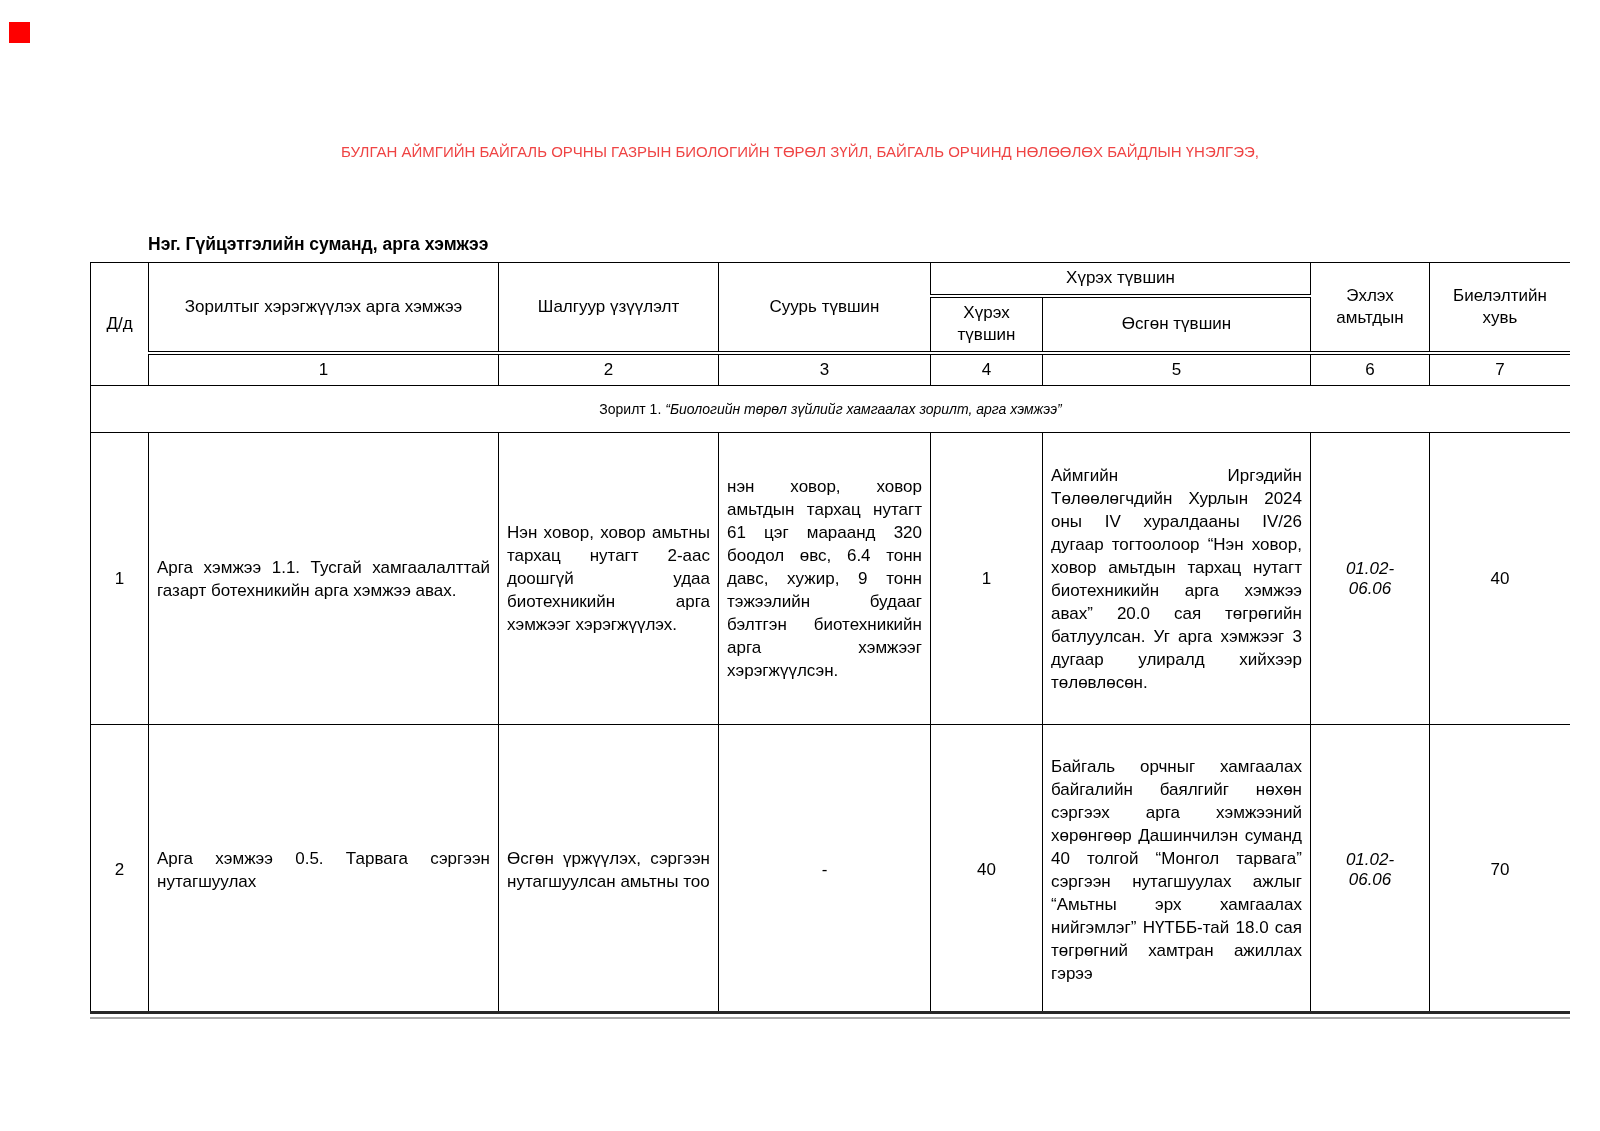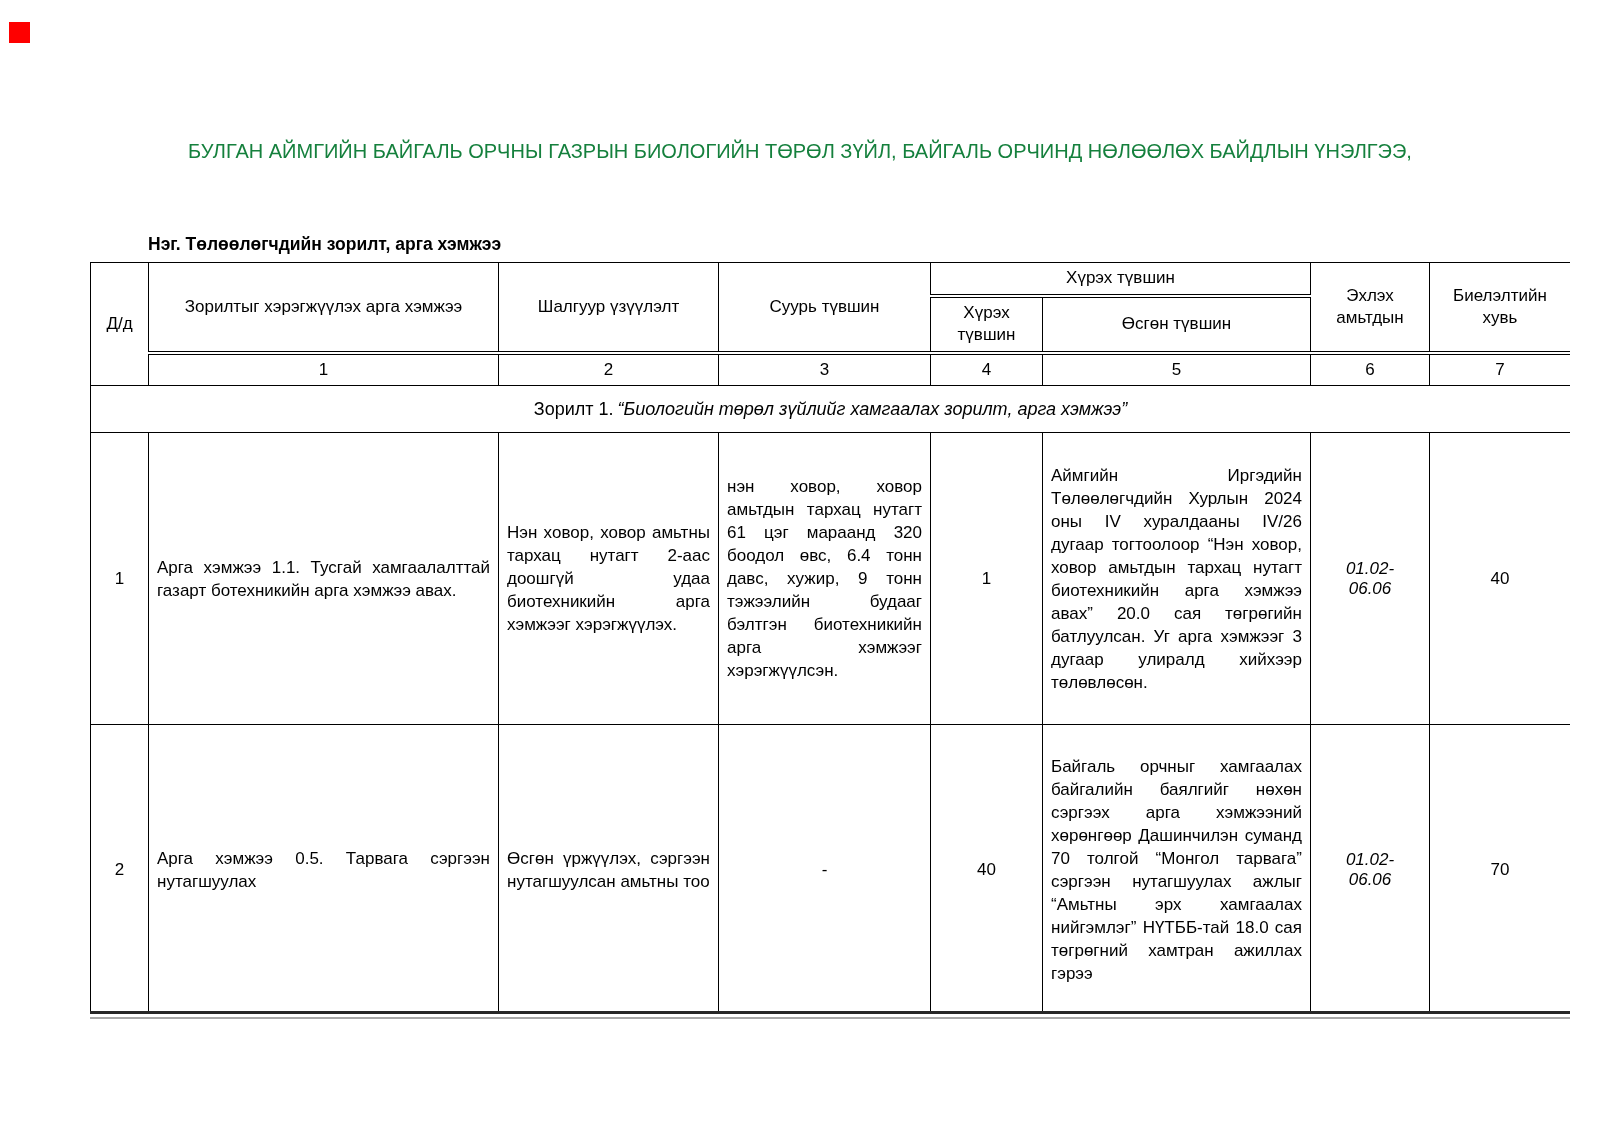--- a/index.html
+++ b/index.html
@@ -11,7 +11,7 @@
   .red-square{position:absolute;left:9px;top:22px;width:21px;height:21px;background:#fe0000;}
   .doc-title{
     position:absolute;left:60px;right:60px;top:139px;
-    text-align:center;font-size:20px;line-height:25px;color:#15803d;
+    text-align:center;font-size:15px;line-height:25px;color:#ef4444;
   }
   .section-heading{
     position:absolute;left:148px;top:234px;

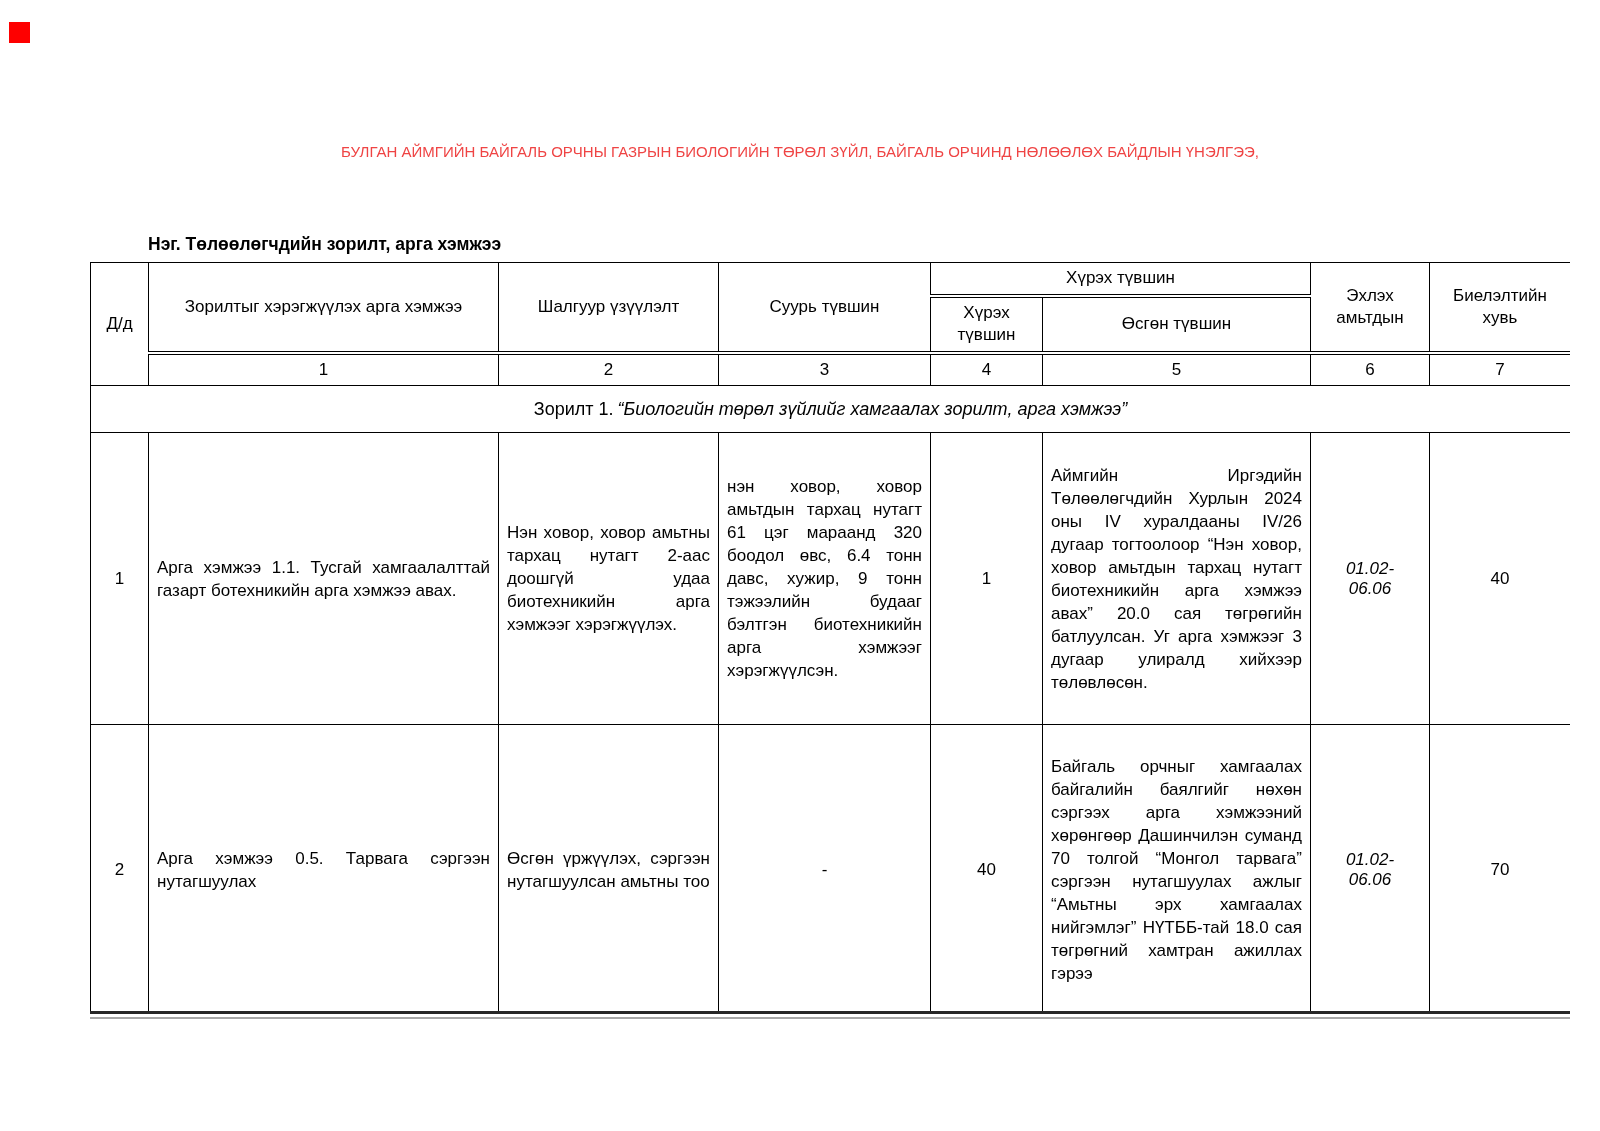--- a/index.html
+++ b/index.html
@@ -55,7 +55,7 @@
   <div>БУЛГАН АЙМГИЙН БАЙГАЛЬ ОРЧНЫ ГАЗРЫН БИОЛОГИЙН ТӨРӨЛ ЗҮЙЛ, БАЙГАЛЬ ОРЧИНД НӨЛӨӨЛӨХ БАЙДЛЫН ҮНЭЛГЭЭ,</div>
 </div>
 
-<div class="section-heading">Нэг. Төлөөлөгчдийн зорилт, арга хэмжээ</div>
+<div class="section-heading">Нэг. Гүйцэтгэлийн суманд, арга хэмжээ</div>
 
 <div class="table-wrap">
   <table class="report">

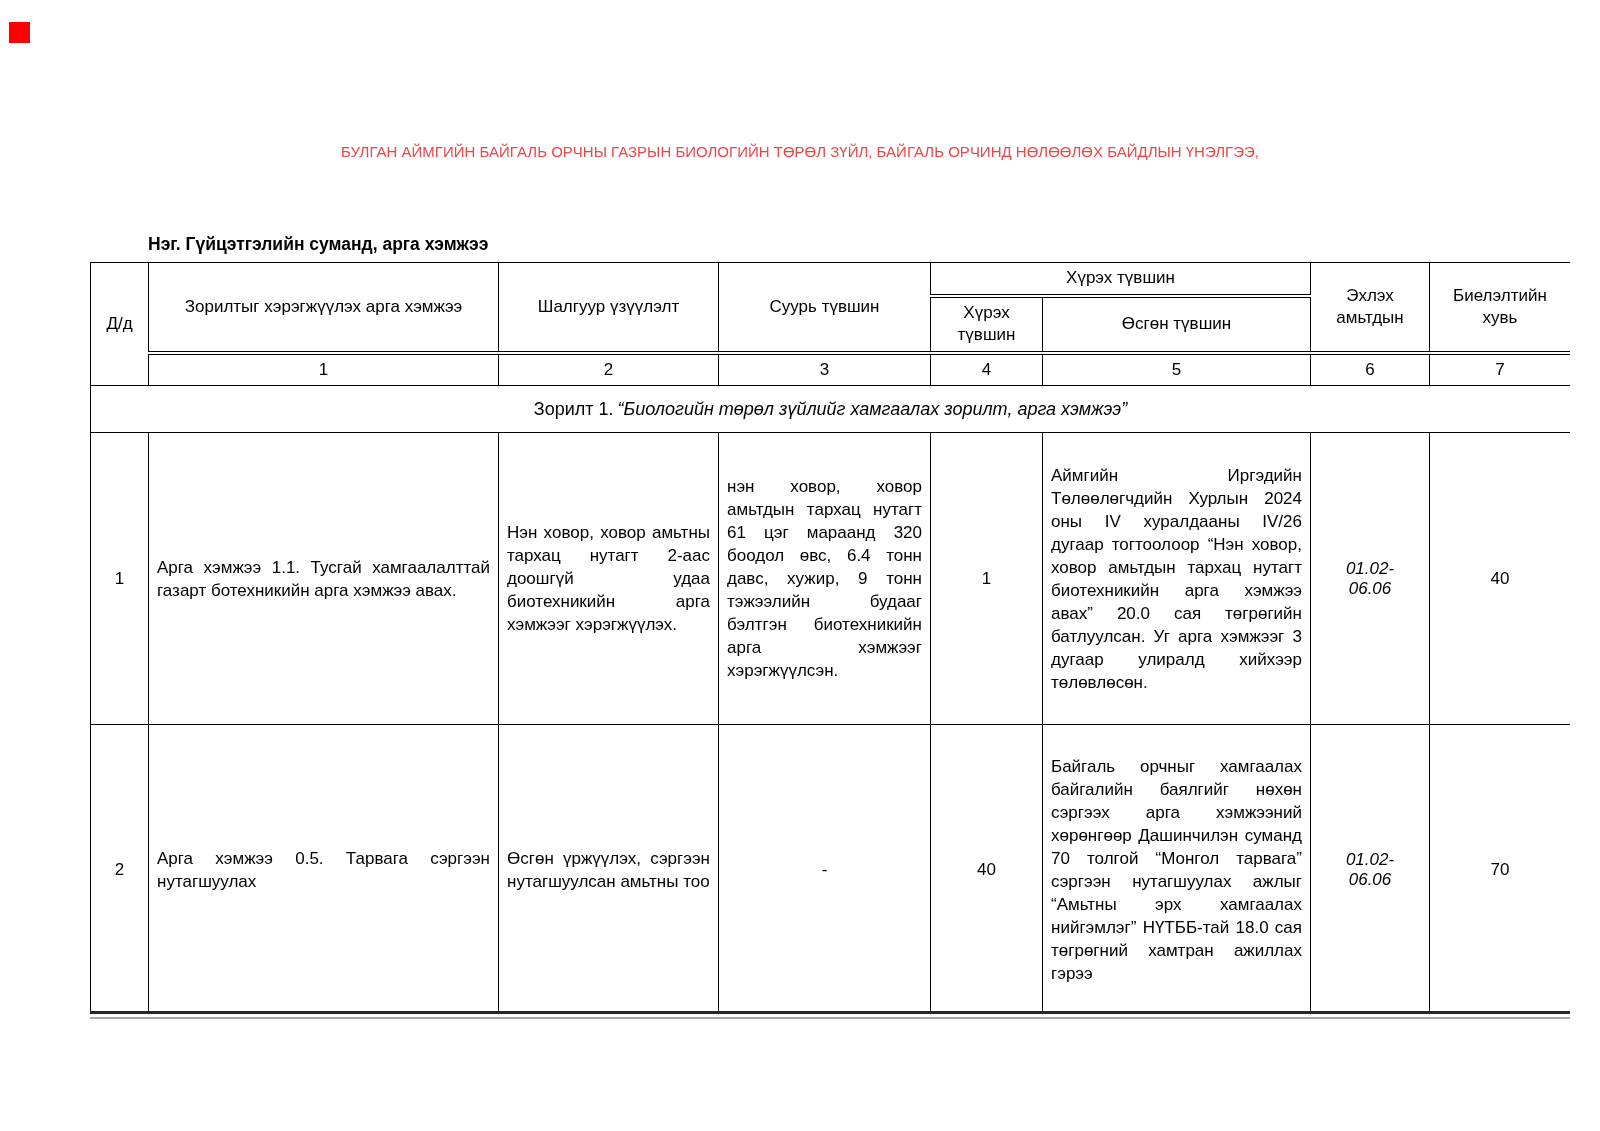--- a/index.html
+++ b/index.html
@@ -36,7 +36,7 @@
   td.cnum{text-align:center;line-height:20px;}
   .dbl-top{border-top:4px double #000 !important;}
   .dbl-bottom{border-bottom:4px double #000 !important;}
-  td.goal-cell{text-align:center;font-weight:bold;font-size:18px;padding:6px 8px;}
+  td.goal-cell{text-align:center;font-weight:bold;font-size:14px;padding:6px 8px;}
   td.goal-cell .quoted{font-style:italic;margin-left:4px;}
   td.body-just{text-align:justify;line-height:23px;padding:4px 9px;}
   td.vtop{vertical-align:top;padding-top:6px;}

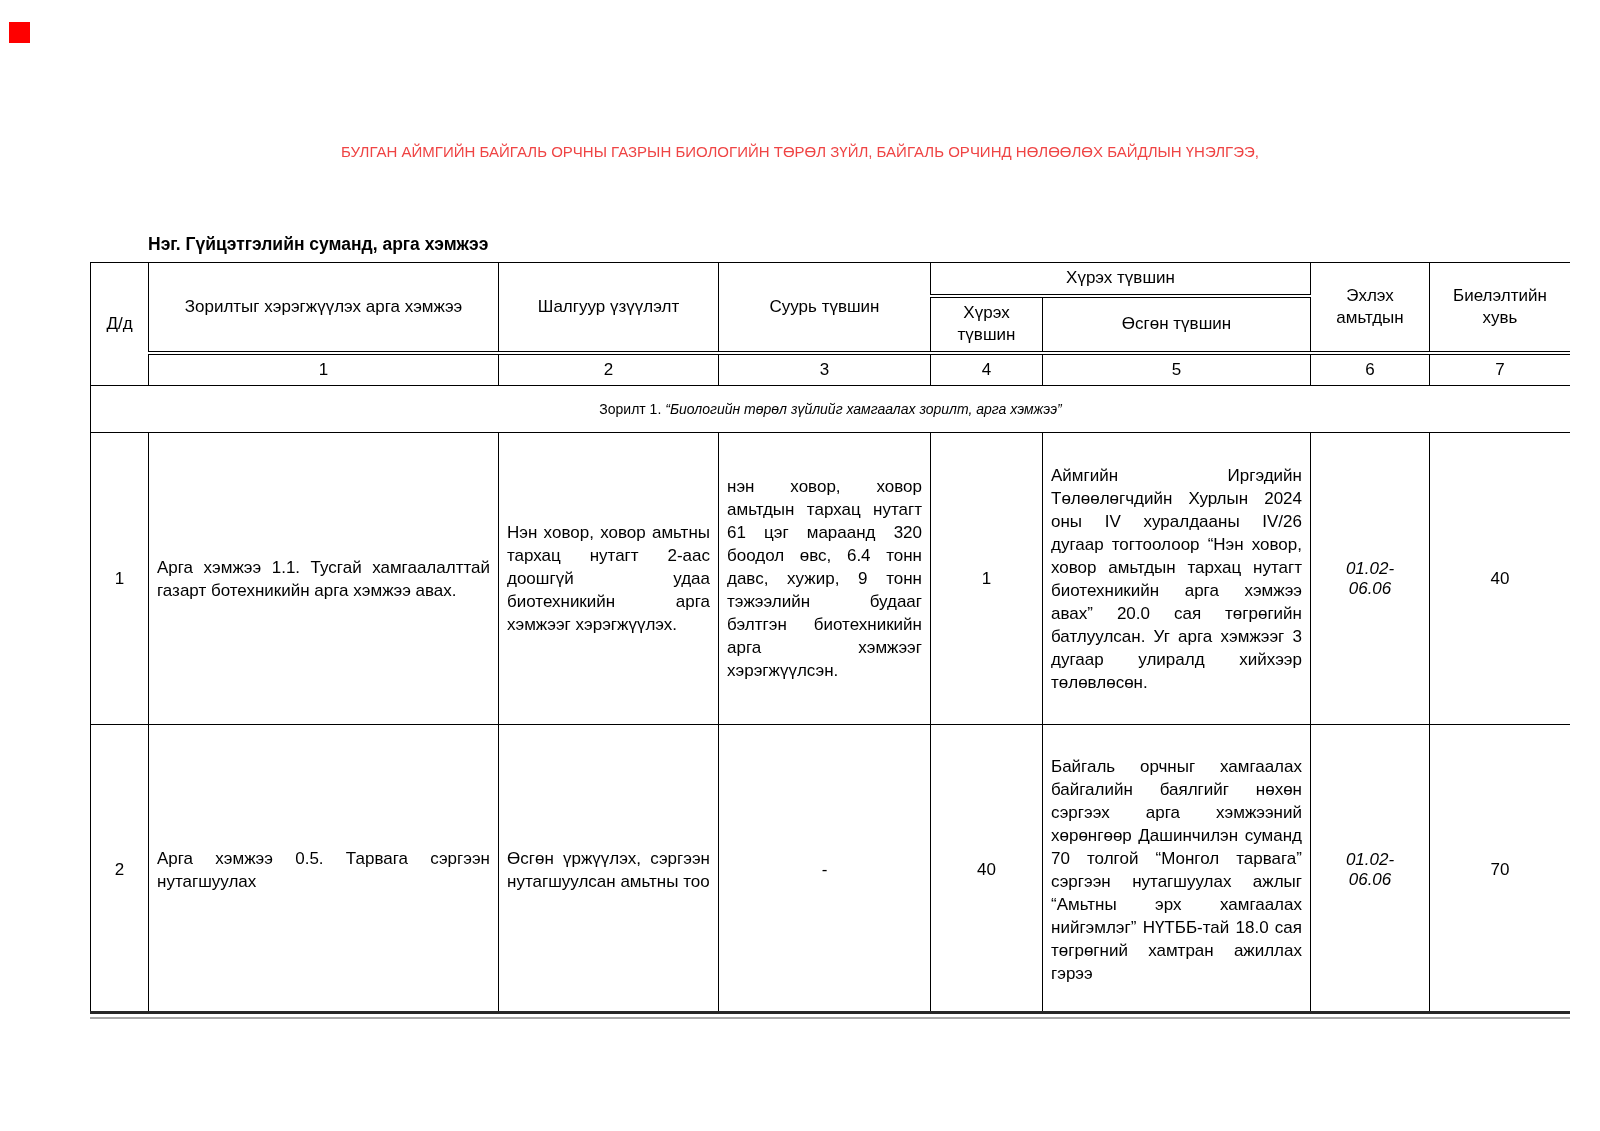--- a/index.html
+++ b/index.html
@@ -114,7 +114,7 @@
       <td class="body-just vtop">Өсгөн үржүүлэх, сэргээн нутагшуулсан амьтны тоо</td>
       <td class="center-cell">-</td>
       <td class="center-cell">40</td>
-      <td class="body-just vtop">Байгаль орчныг хамгаалах байгалийн баялгийг нөхөн сэргээх арга хэмжээний хөрөнгөөр Дашинчилэн суманд 70 толгой “Монгол тарвага” сэргээн нутагшуулах ажлыг “Амьтны эрх хамгаалах нийгэмлэг” НҮТББ-тай 18.0 сая төгрөгний хамтран ажиллах гэрээ</td>
+      <td class="body-just vtop">Байгаль орчныг хамгаалах байгалийн баялгийг нөхөн сэргээх арга хэмжээний хөрөнгөөр Дашинчилэн суманд 40 толгой “Монгол тарвага” сэргээн нутагшуулах ажлыг “Амьтны эрх хамгаалах нийгэмлэг” НҮТББ-тай 18.0 сая төгрөгний хамтран ажиллах гэрээ</td>
       <td class="center-cell pre">01.02-
 06.06</td>
       <td class="center-cell">70</td>

